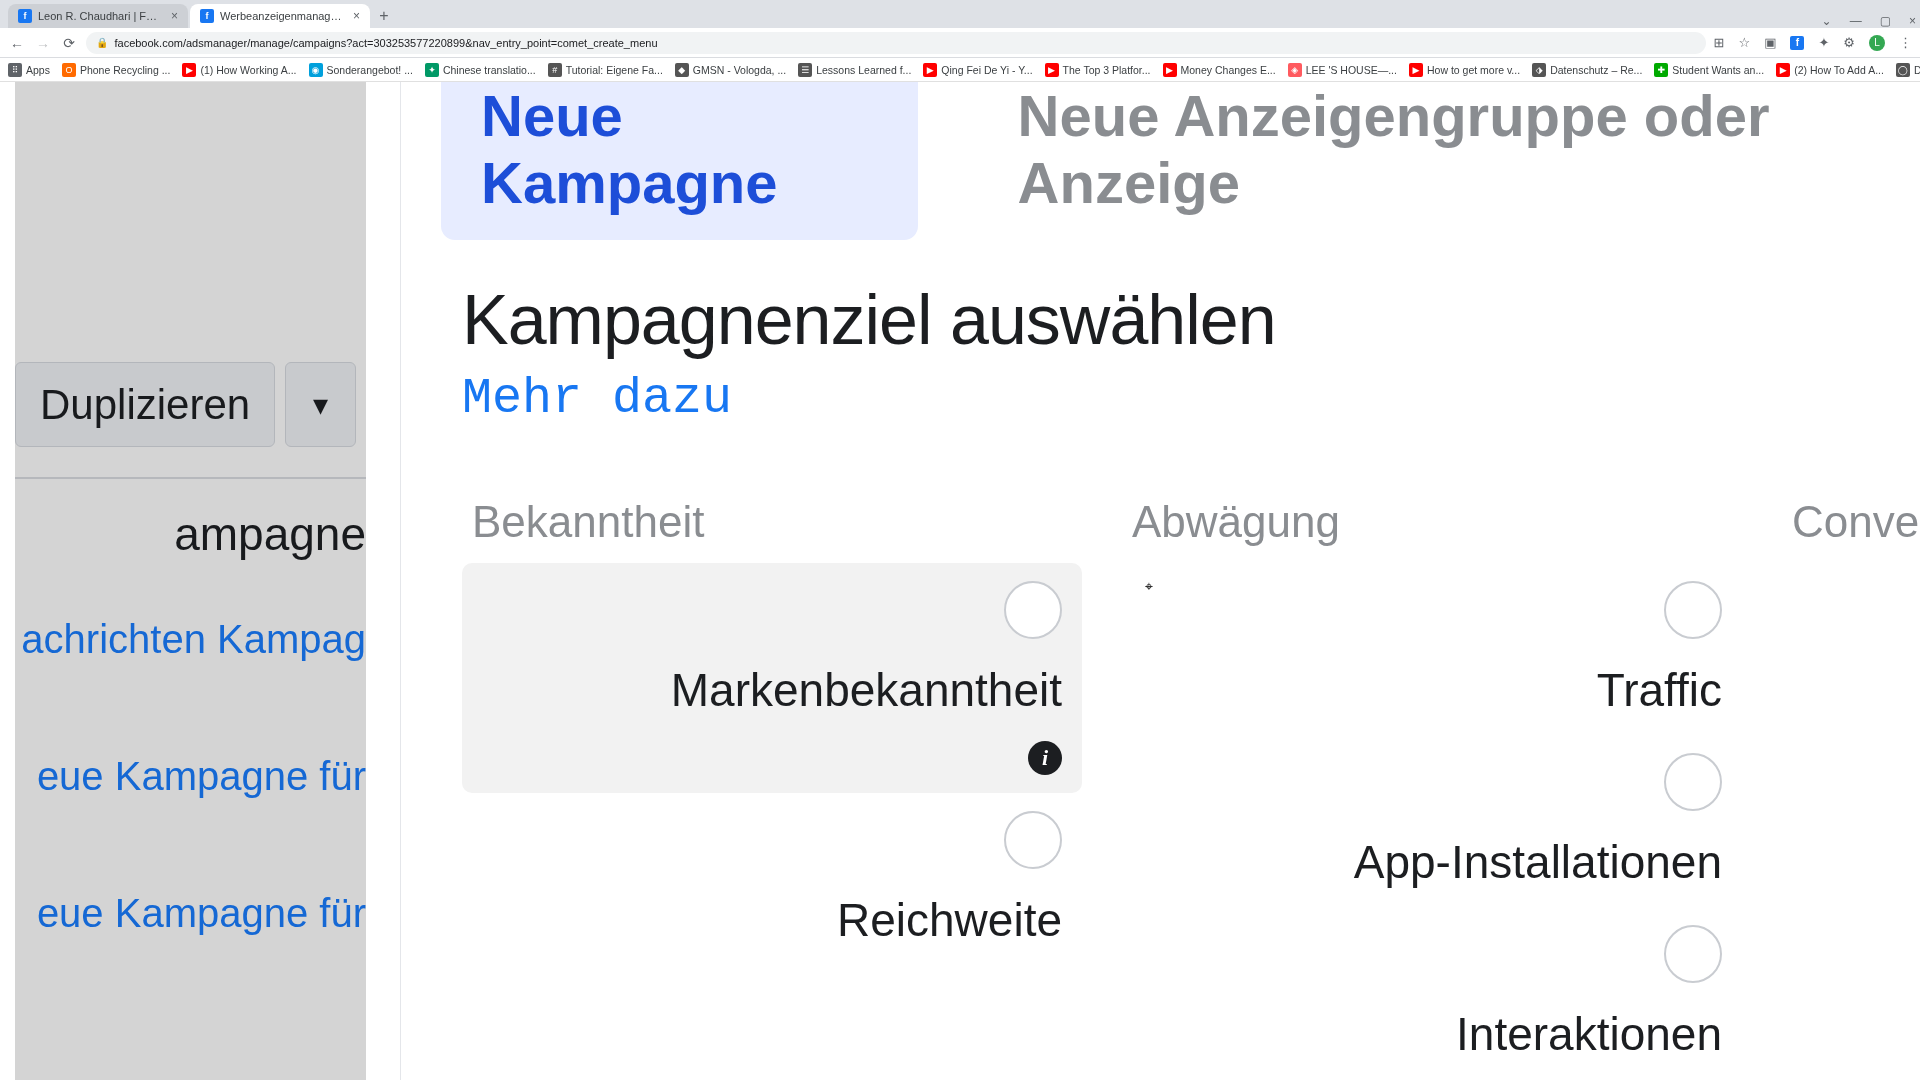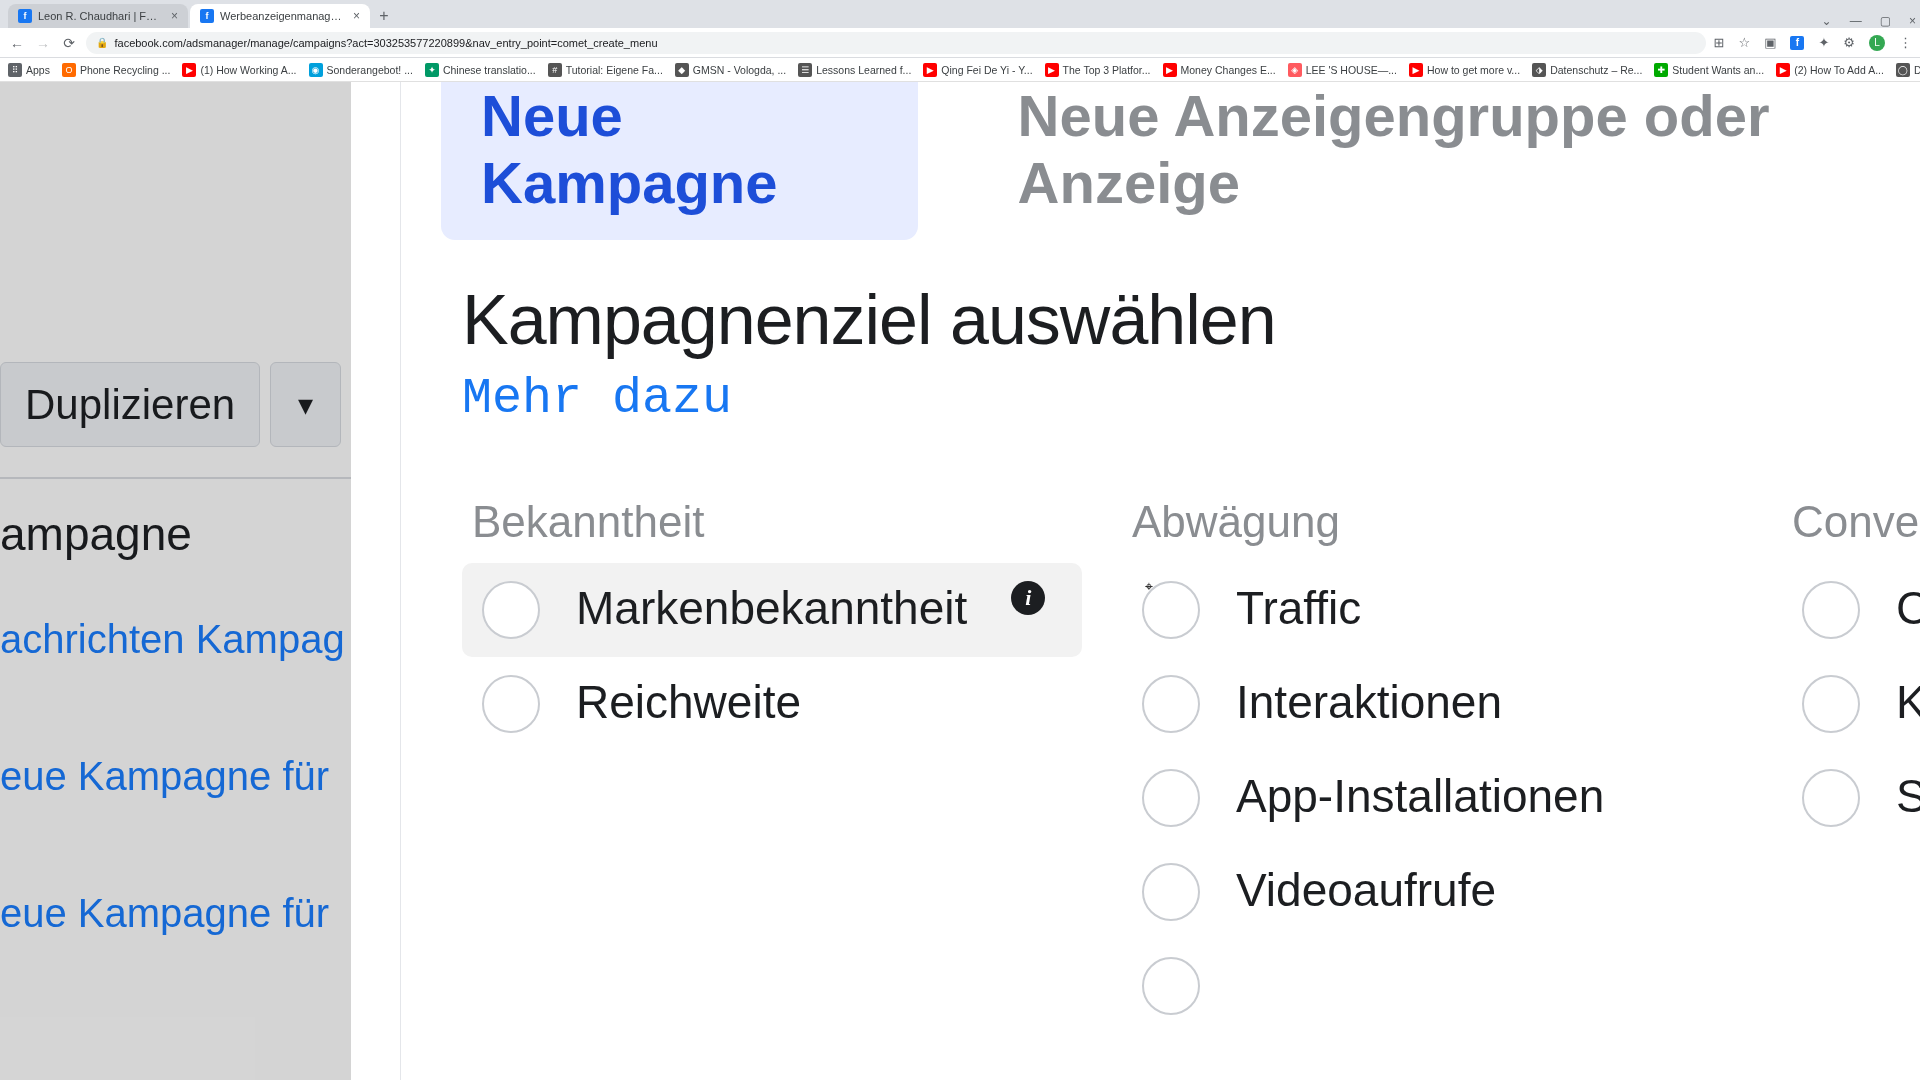--- a/index.html
+++ b/index.html
@@ -26,7 +26,7 @@
   
   .page { position: relative; width: 1920px; height: 998px; background: #fff; }
   
-  .sidebar { position:absolute; left:0; top:0; width:351px; height:100%; background:#f2f2f2; }
+  .sidebar { position:absolute; left:15px; top:0; width:351px; height:100%; background:#f2f2f2;text-align:right; }
   .sidebar::after { content:""; position:absolute; inset:0; background:rgba(0,0,0,0.12); }
   .sb-toolbar { display:flex; gap:10px; margin-top:280px; padding:0 10px 0 0; }
   .sb-btn { background:#e4e6ea; border:1px solid #ccd0d5; border-radius:6px; height:85px; display:flex; align-items:center; justify-content:center; font-size:42px; color:#1c1e21; }

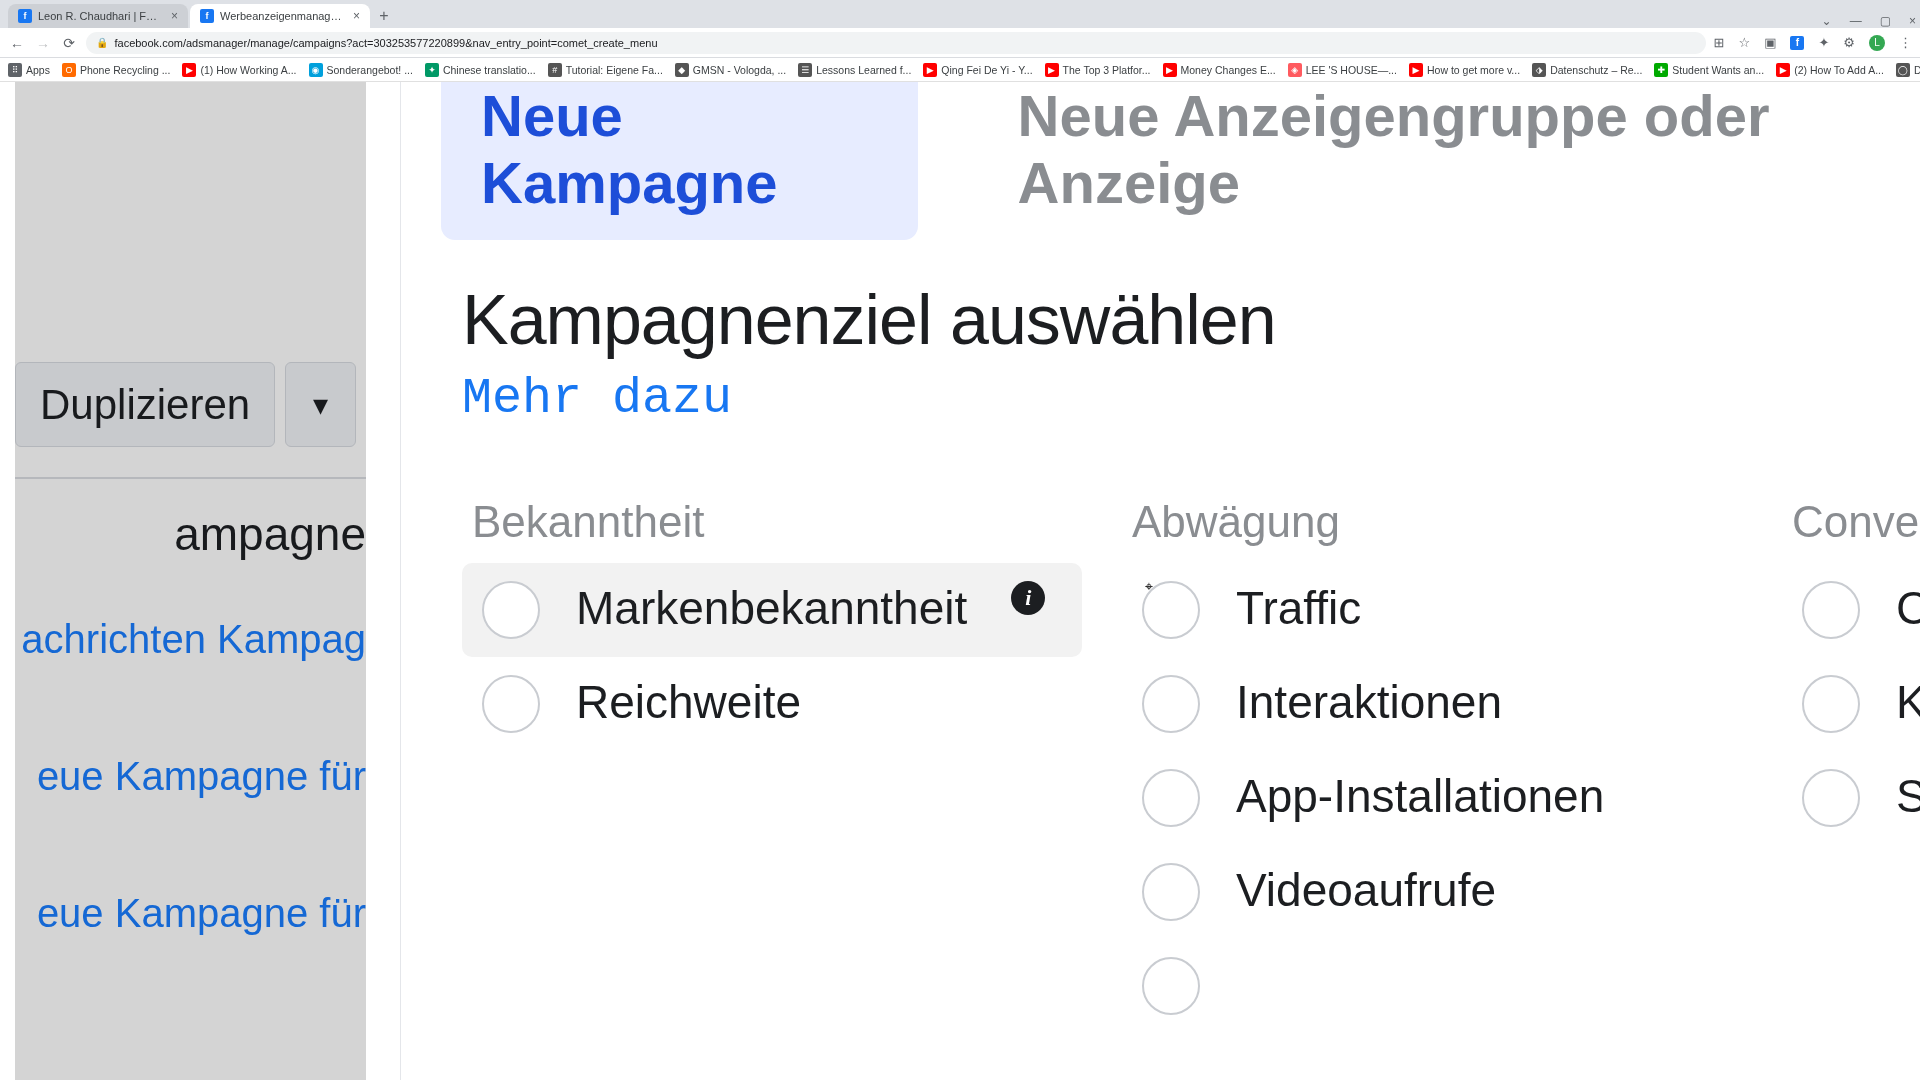--- a/index.html
+++ b/index.html
@@ -48,7 +48,7 @@
   .col { min-width: 620px; }
   .col.c3 { min-width: 500px; }
   .col-title { font-size:44px; color:#8a8d91; font-weight:400; margin-bottom:16px; padding-left:10px;}
-  .opt { display:flex; align-items:flex-start; gap:36px; padding:18px 20px; border-radius:10px; }
+  .opt { display:flex; align-items:flex-end; gap:24px; padding:18px 20px; border-radius:10px;flex-direction:column; }
   .opt.hover { background:#f2f2f2; }
   .radio { width:58px; height:58px; border-radius:50%; border:2px solid #c9ccd1; background:#fff; flex-shrink:0;}
   .opt-label { font-size:46px; color:#1c1e21; white-space:nowrap;}

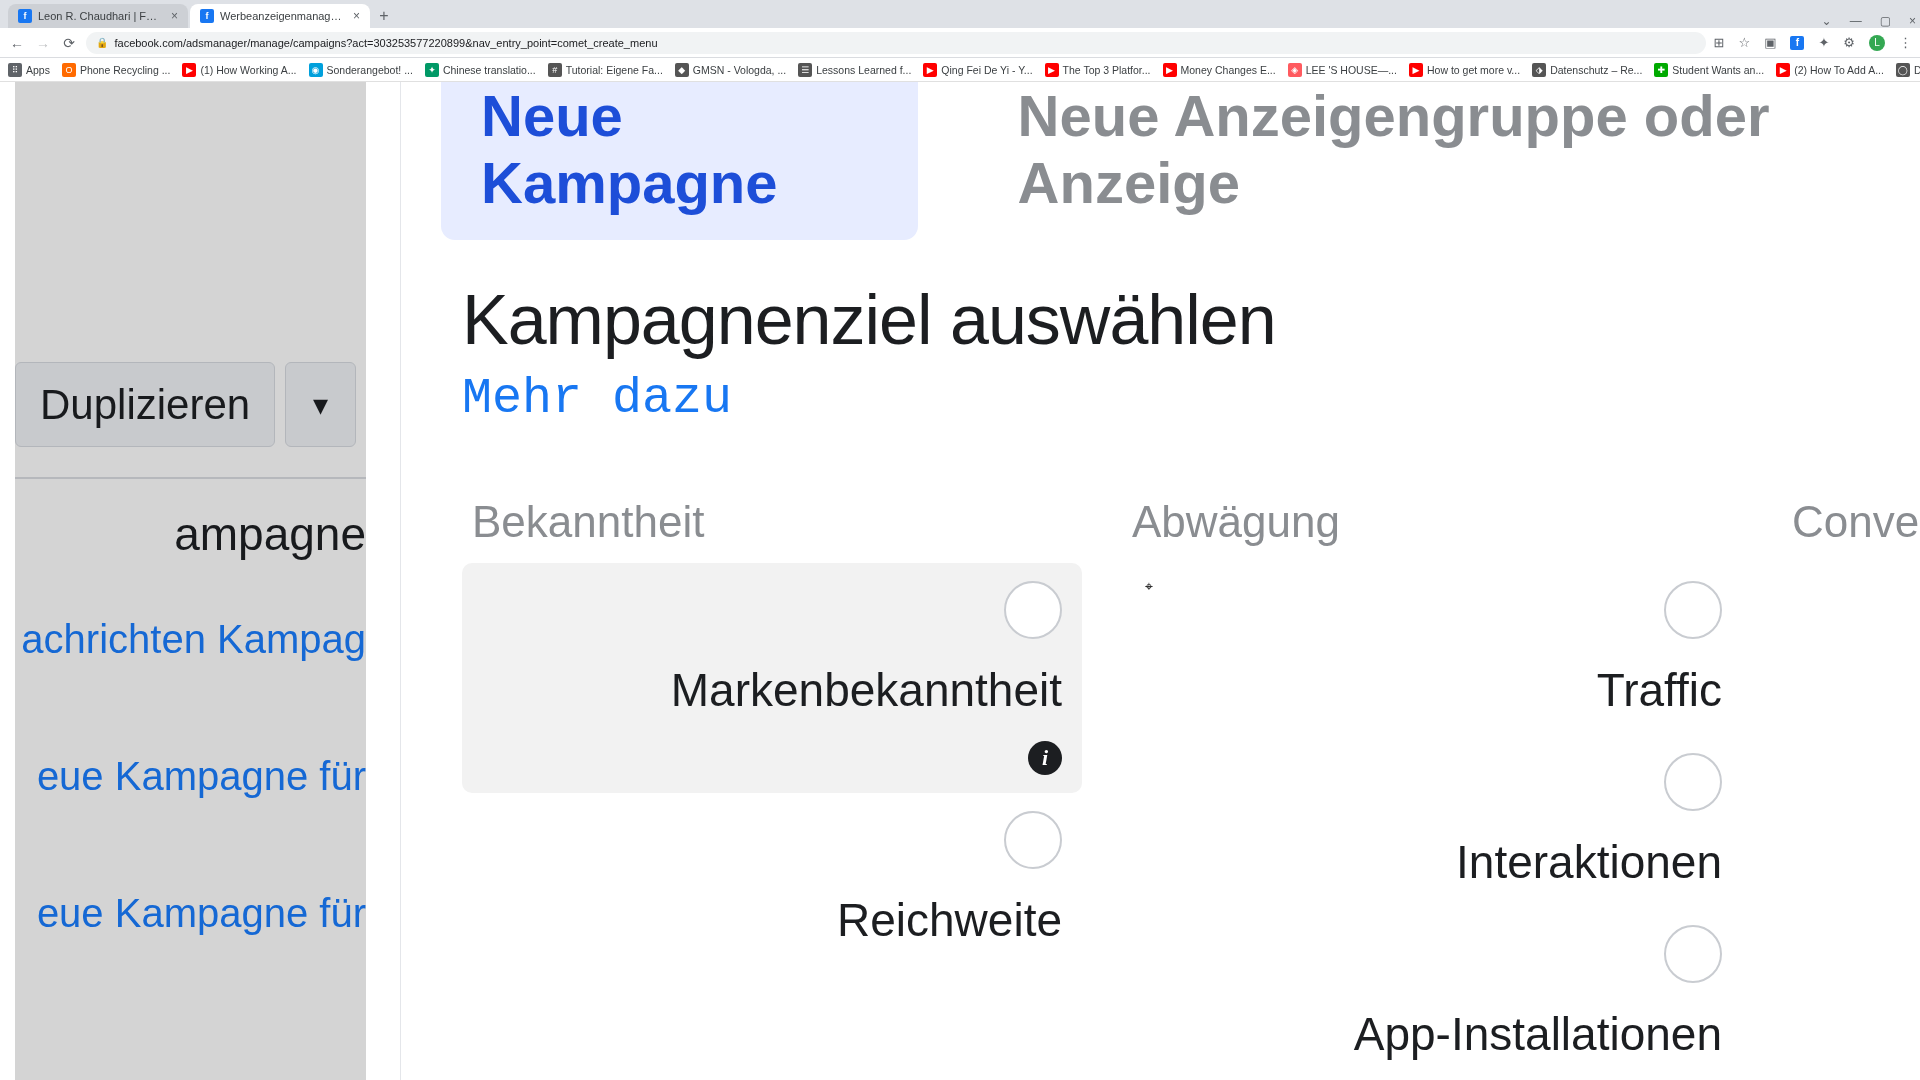--- a/index.html
+++ b/index.html
@@ -222,11 +222,11 @@
           </div>
           <div class="opt">
             <div class="radio"></div>
+            <span class="opt-label">App-Installationen</span>
+          </div>
+          <div class="opt">
+            <div class="radio"></div>
             <span class="opt-label">Interaktionen</span>
-          </div>
-          <div class="opt">
-            <div class="radio"></div>
-            <span class="opt-label">App-Installationen</span>
           </div>
           <div class="opt">
             <div class="radio"></div>

